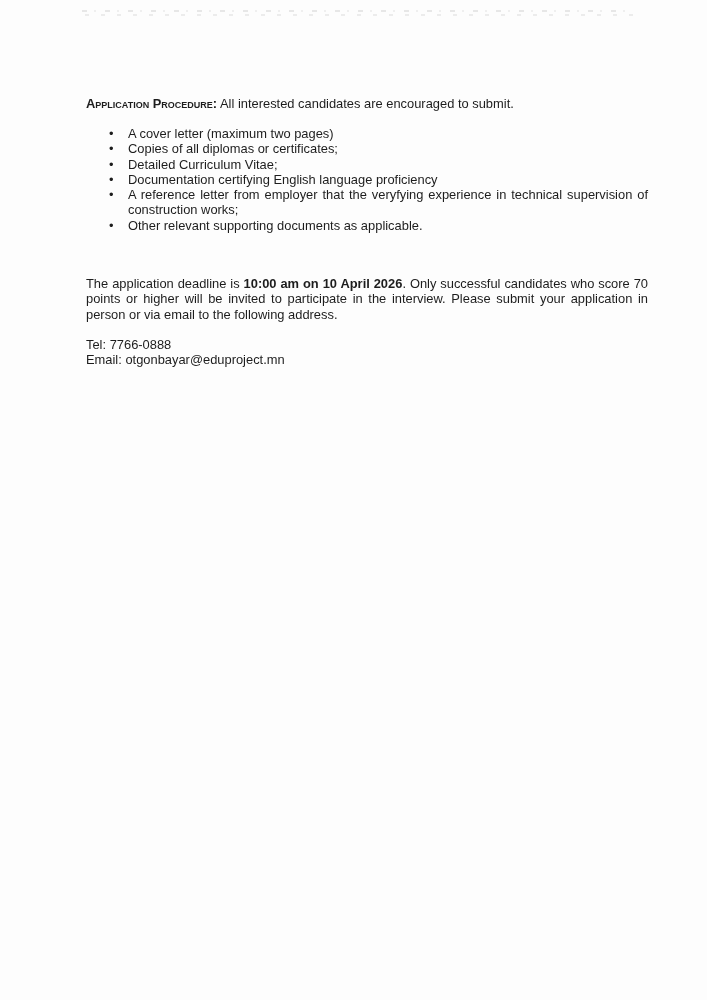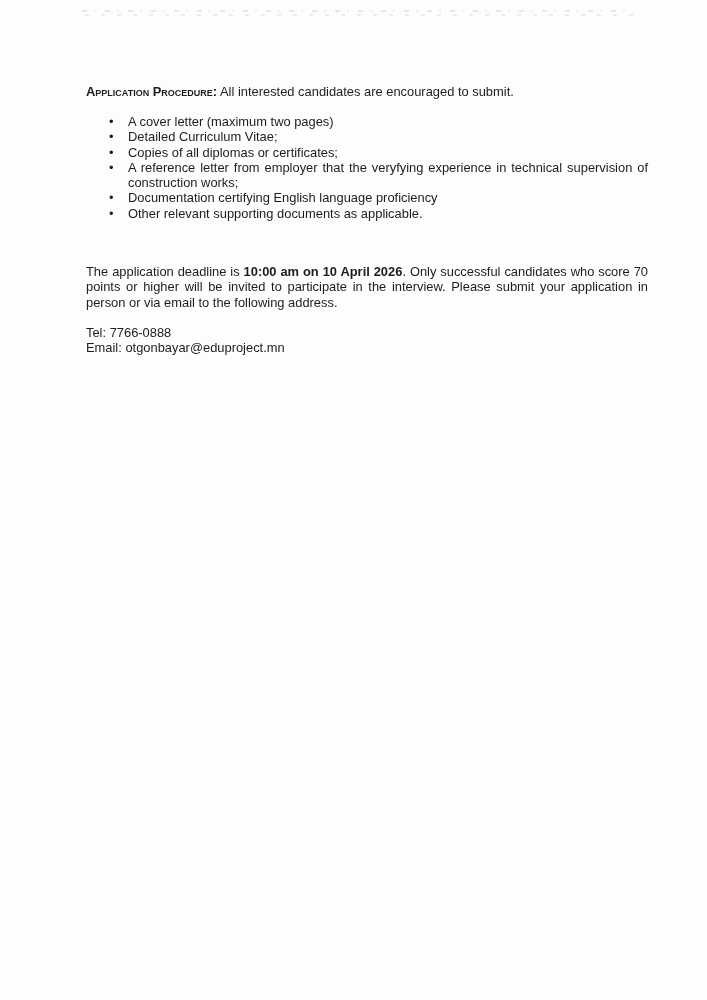--- a/index.html
+++ b/index.html
@@ -33,7 +33,7 @@
   .content {
     position: absolute;
     left: 86px;
-    top: 84px;
+    top: 96px;
     width: 562px;
     text-align: left;
     hyphens: none;

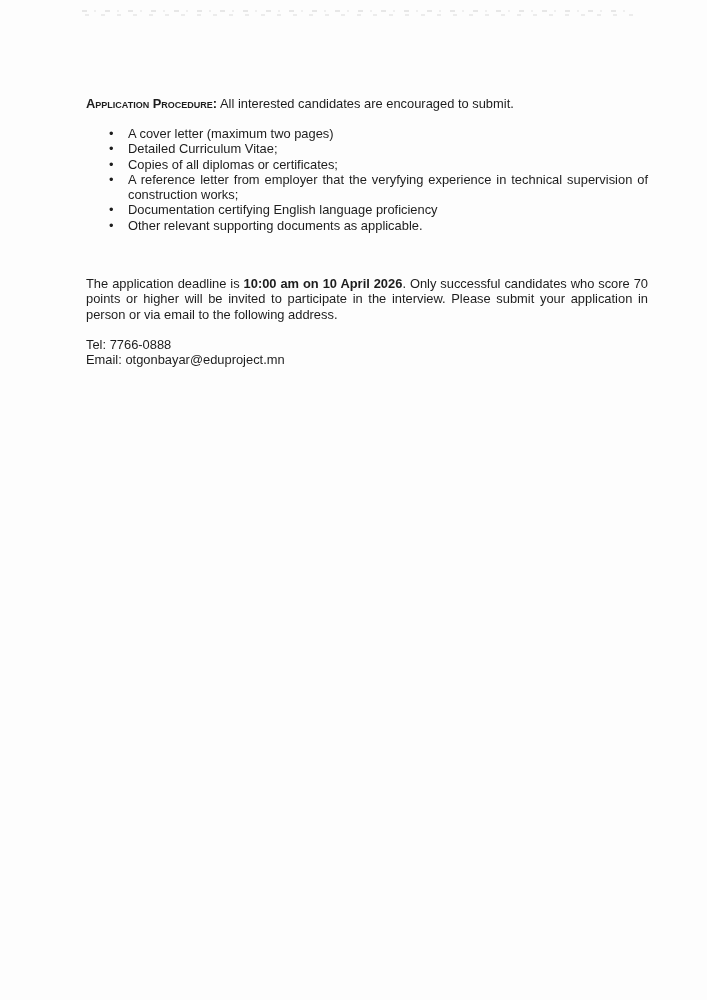--- a/index.html
+++ b/index.html
@@ -86,8 +86,8 @@
 
     <ul class="bullets">
       <li>A cover letter (maximum two pages)</li>
+      <li>Copies of all diplomas or certificates;</li>
       <li>Detailed Curriculum Vitae;</li>
-      <li>Copies of all diplomas or certificates;</li>
       <li>A reference letter from employer that the veryfying experience in technical supervision of construction works;</li>
       <li>Documentation certifying English language proficiency</li>
       <li>Other relevant supporting documents as applicable.</li>

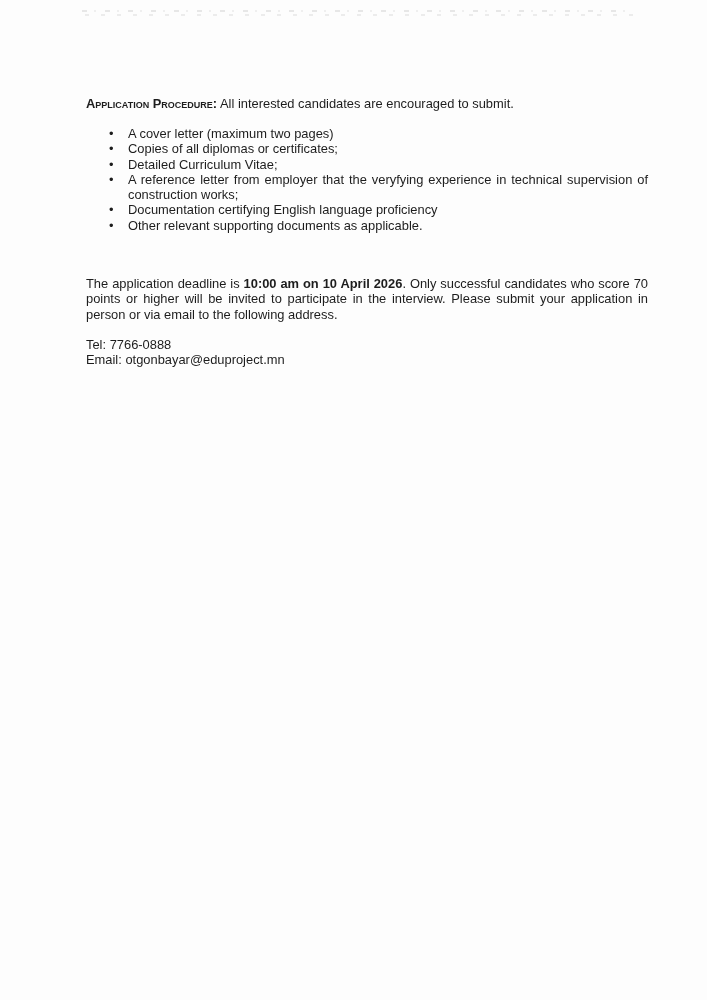--- a/index.html
+++ b/index.html
@@ -88,8 +88,8 @@
       <li>A cover letter (maximum two pages)</li>
       <li>Copies of all diplomas or certificates;</li>
       <li>Detailed Curriculum Vitae;</li>
+      <li>Documentation certifying English language proficiency</li>
       <li>A reference letter from employer that the veryfying experience in technical supervision of construction works;</li>
-      <li>Documentation certifying English language proficiency</li>
       <li>Other relevant supporting documents as applicable.</li>
     </ul>
 

